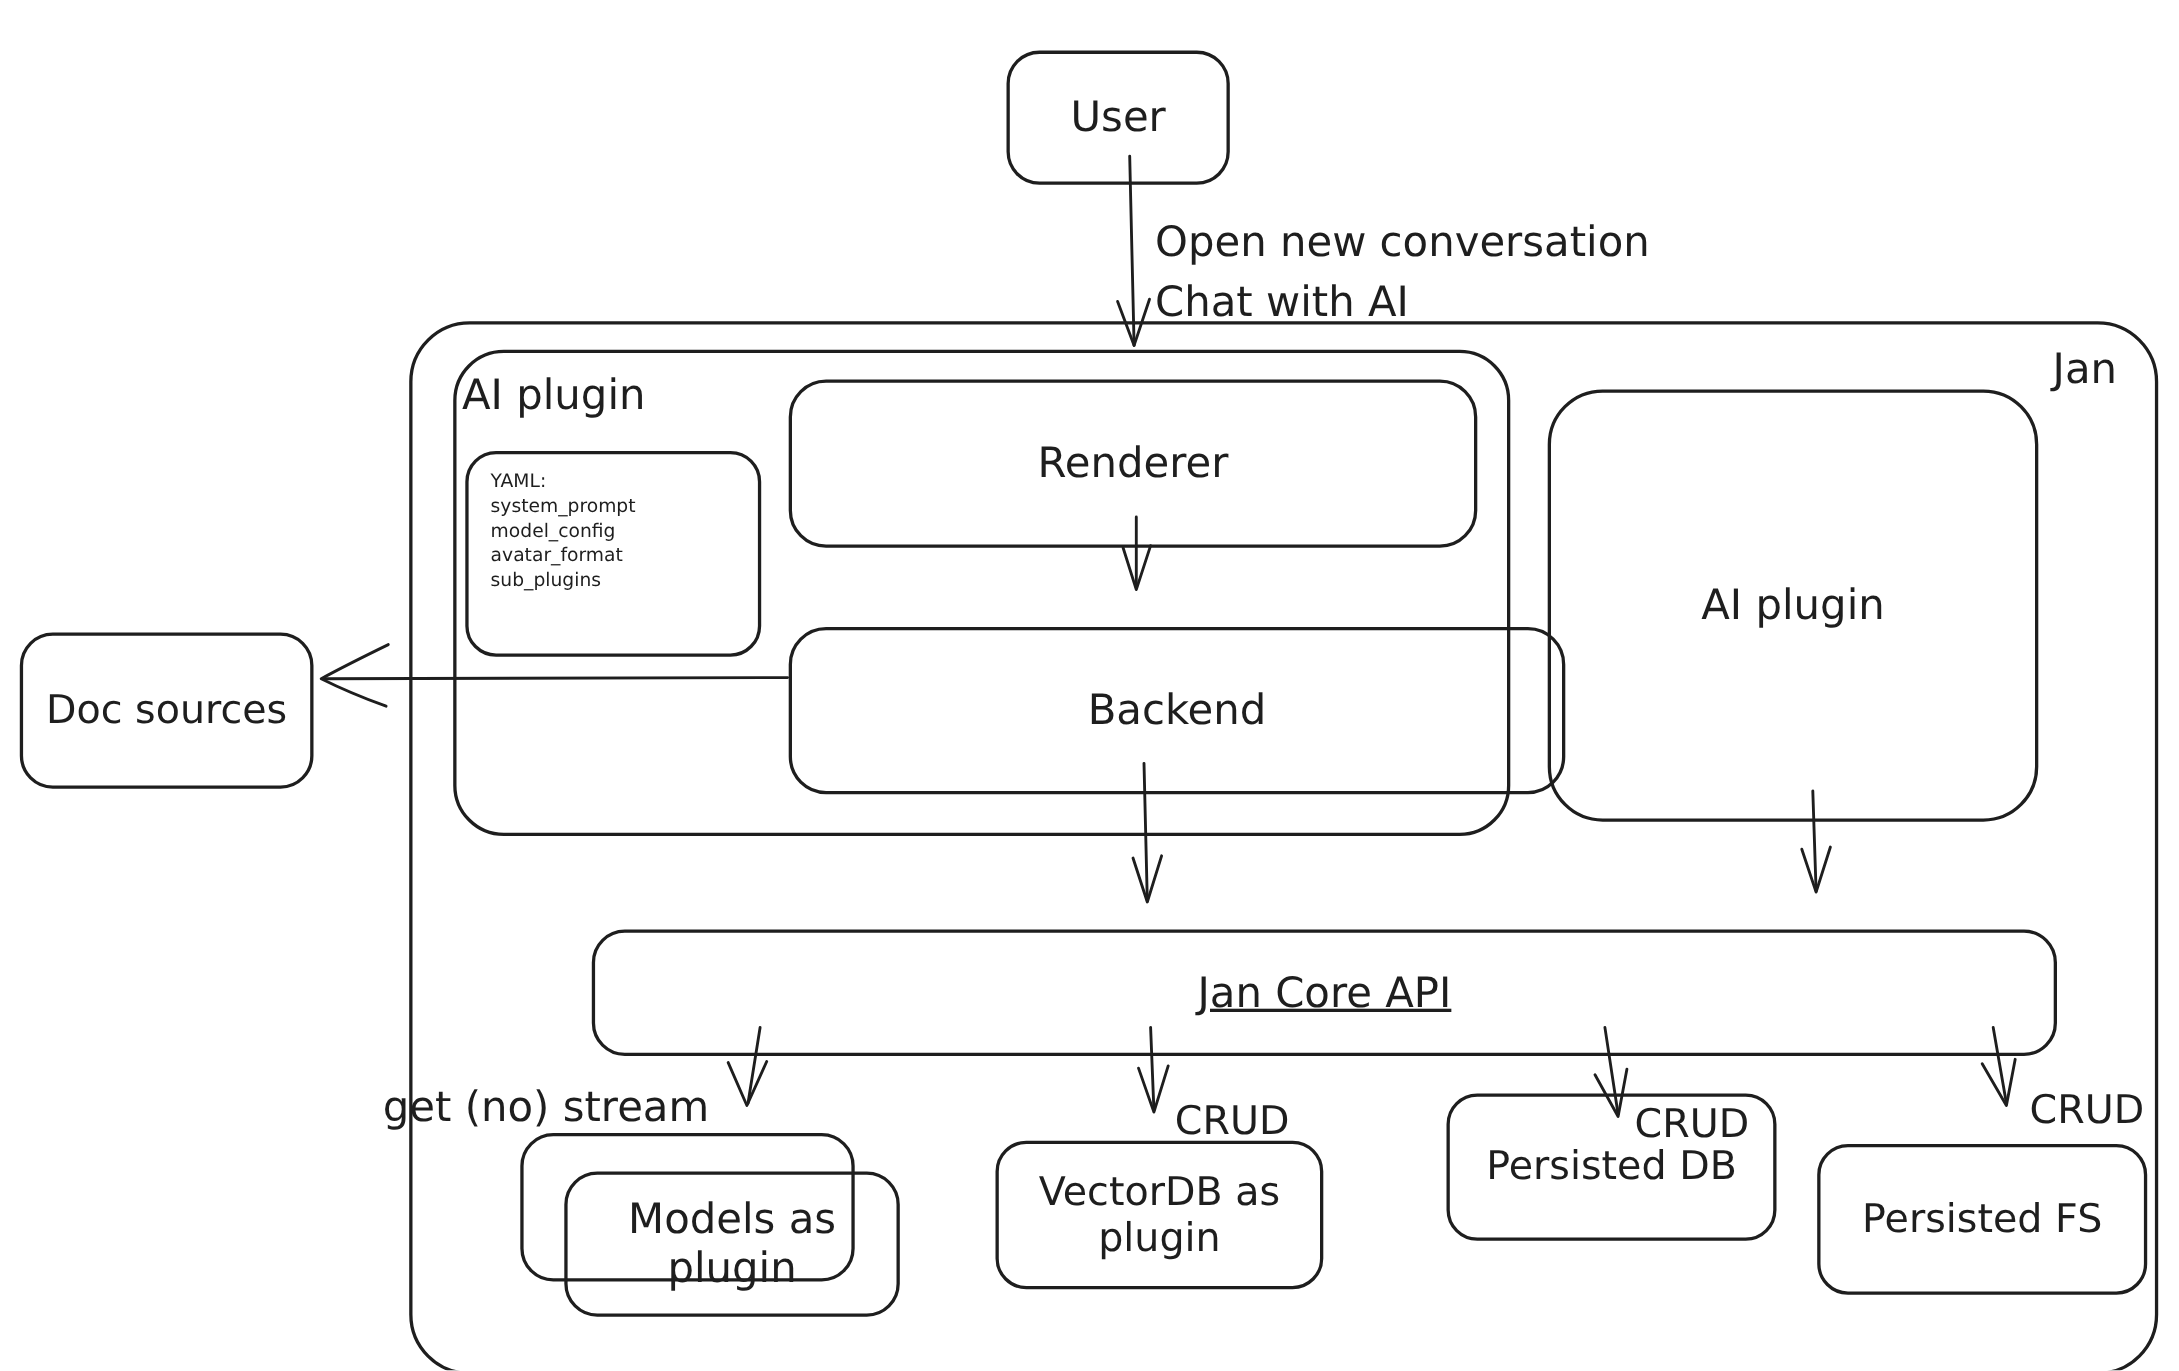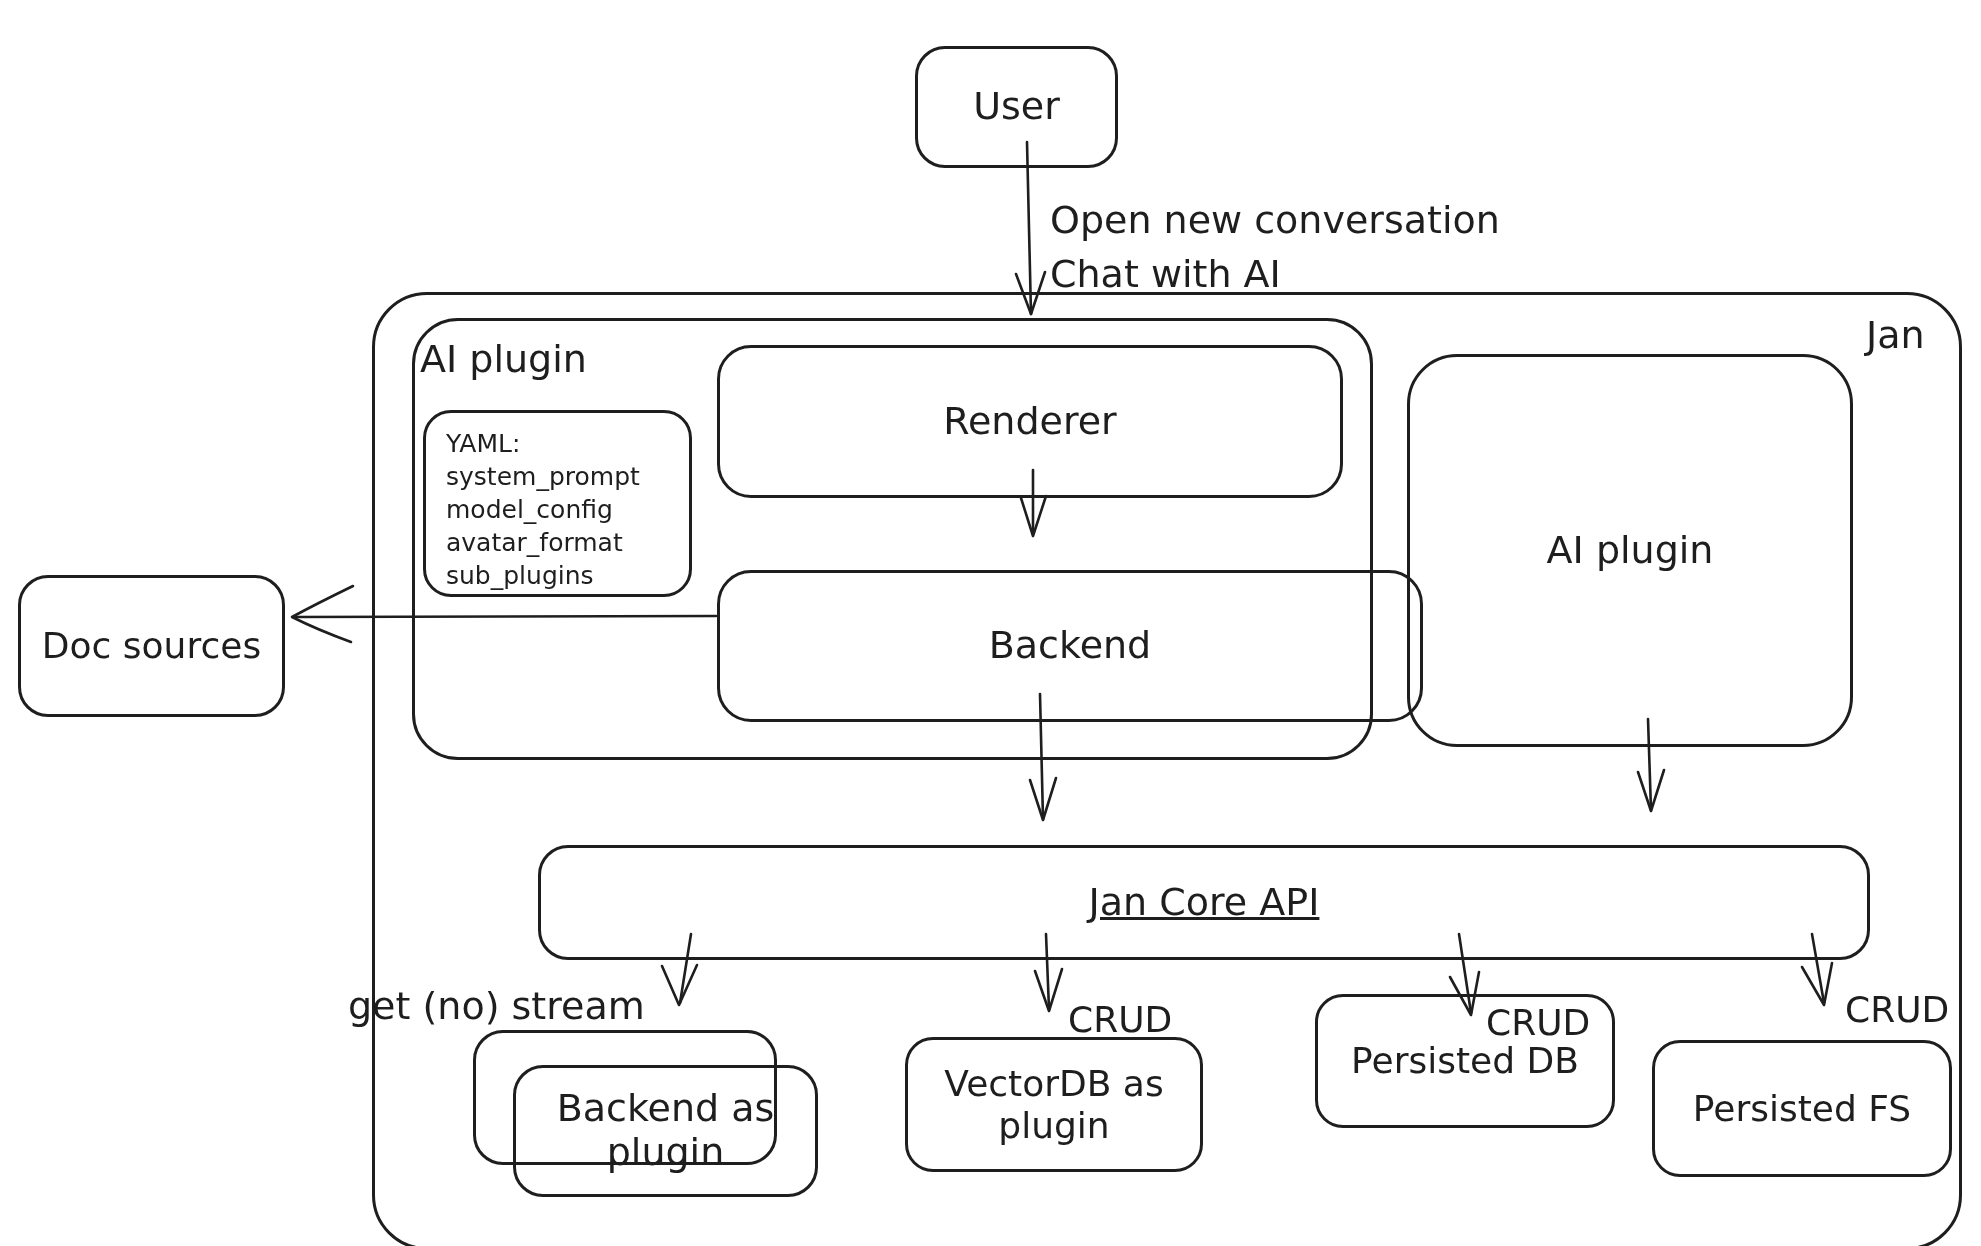--- a/index.html
+++ b/index.html
@@ -37,7 +37,7 @@
     position: absolute;
     border: 3px solid var(--stroke);
     box-sizing: border-box;
-    font-size: 25px;
+    font-size: 17px;
     line-height: 1.32;
     padding: 14px 0 0 20px;
     text-align: left;

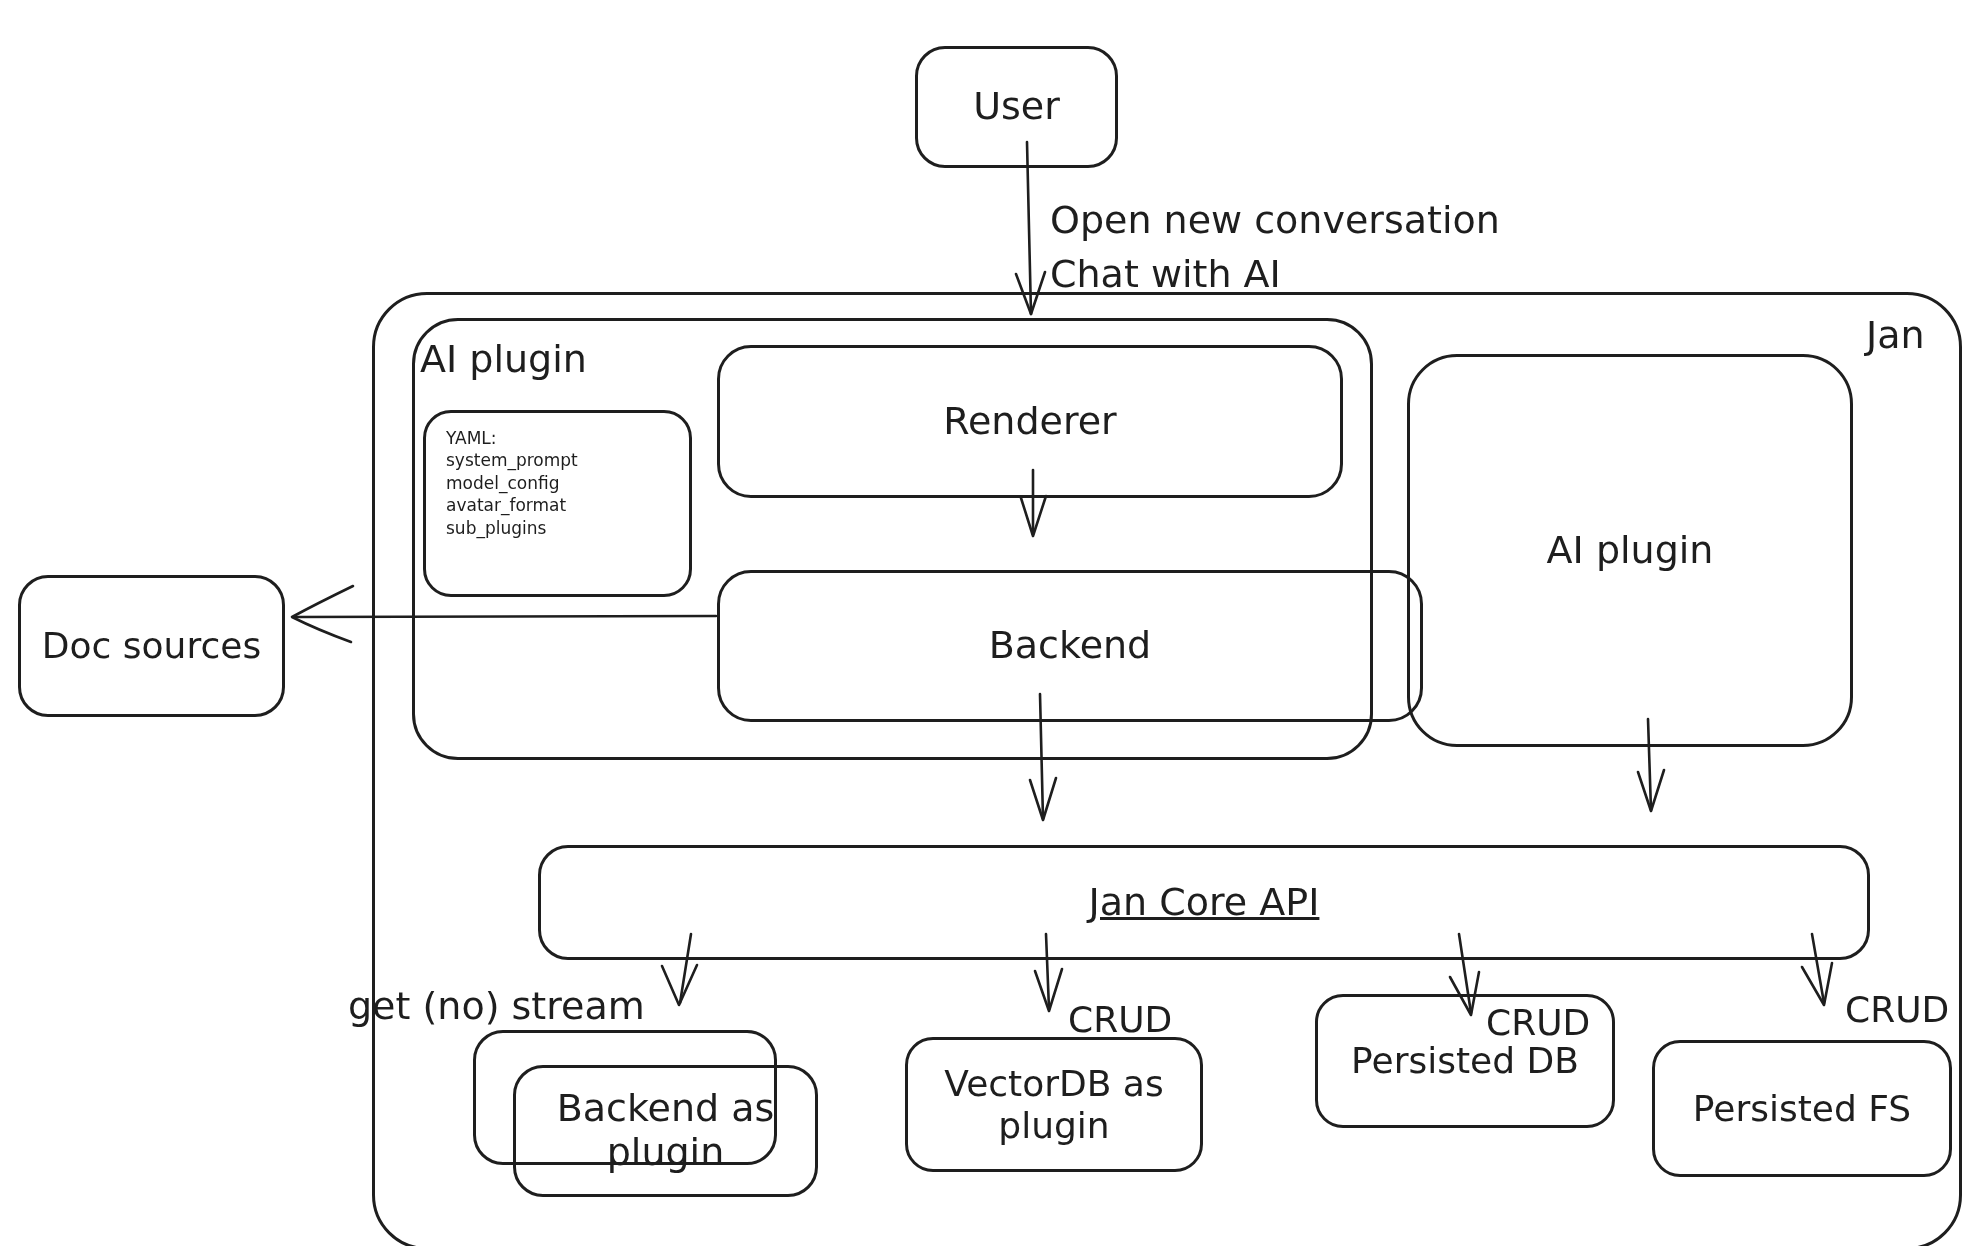--- a/index.html
+++ b/index.html
@@ -97,7 +97,7 @@
 
   <div class="box" style="left:473px; top:1000px; width:304px; height:135px; border-radius:30px;"></div>
   <div class="box lbl pad" style="left:513px; top:1035px; width:305px; height:132px; border-radius:30px;">
-    <span>Backend as plugin</span>
+    <span>Models as plugin</span>
   </div>
 
   <div class="box lbl-sm pad" style="left:905px; top:1007px; width:298px; height:135px; border-radius:28px;">

